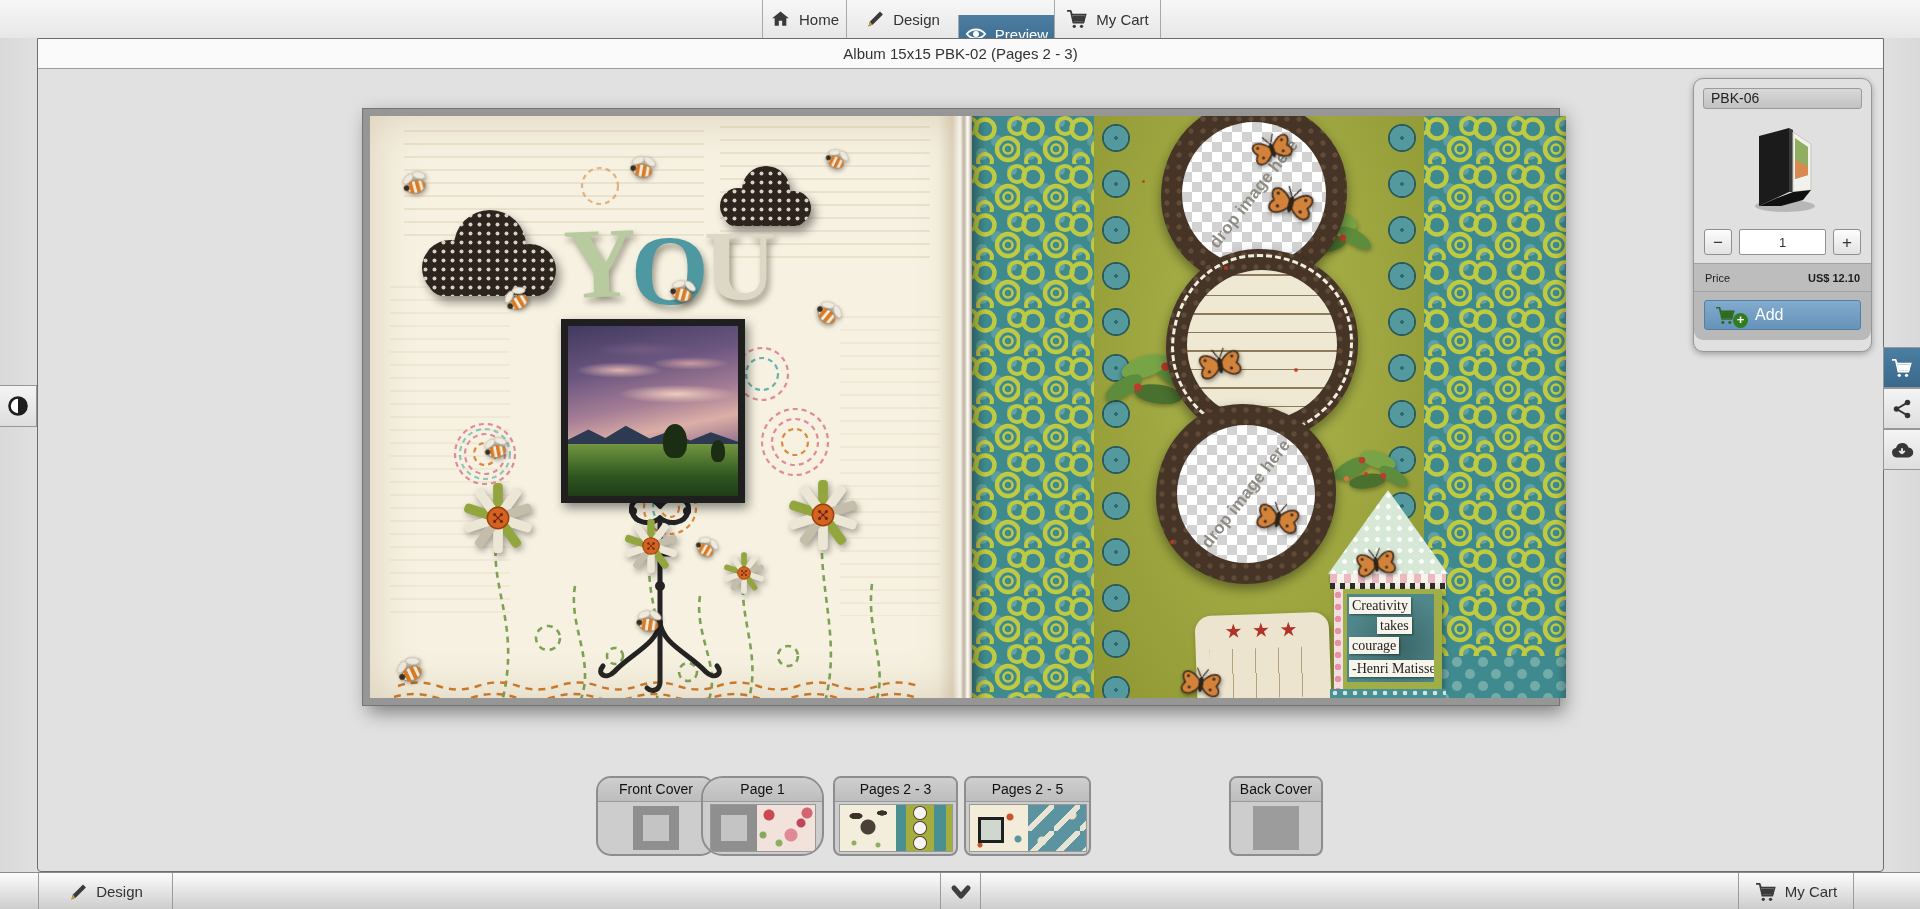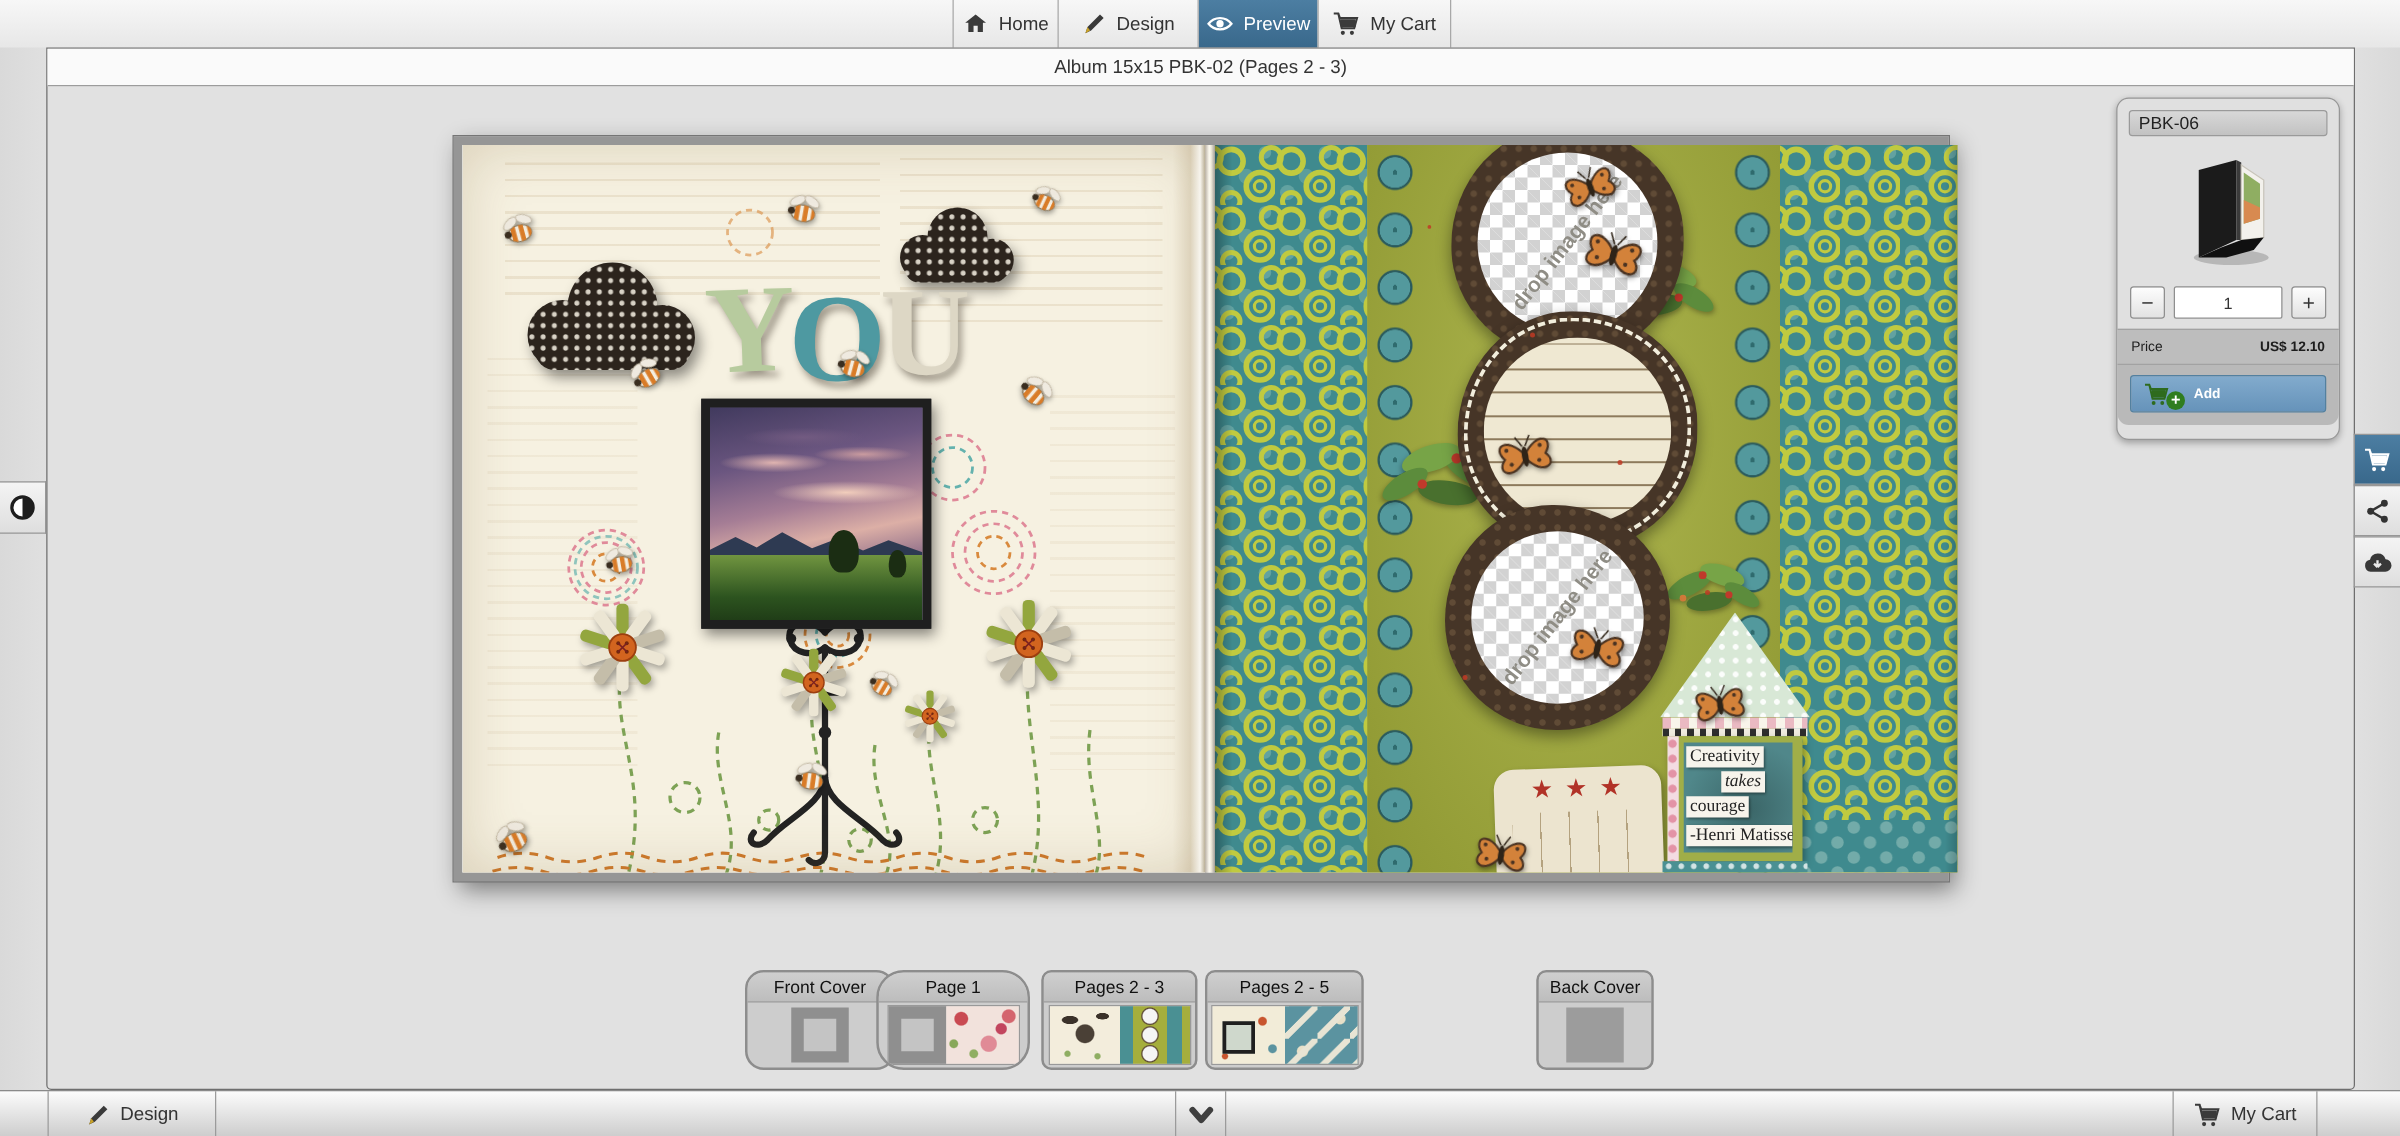--- a/index.html
+++ b/index.html
@@ -14,7 +14,7 @@
   .tab{position:absolute;top:0;height:38px;display:flex;align-items:center;justify-content:center;
     gap:8px;border-left:1px solid #a8a8a8;color:#333;font-size:15px;cursor:pointer;}
   .tab svg{flex:0 0 auto;}
-  .tab.active{background:linear-gradient(#4c7ea2,#39688b);color:#fff;}
+  .tab.active{background:linear-gradient(#4c7ea2,#39688b);color:#fff;margin-top:15px;}
   #tab-home{left:762px;width:84px;}
   #tab-design{left:846px;width:112px;}
   #tab-preview{left:958px;width:96px;}

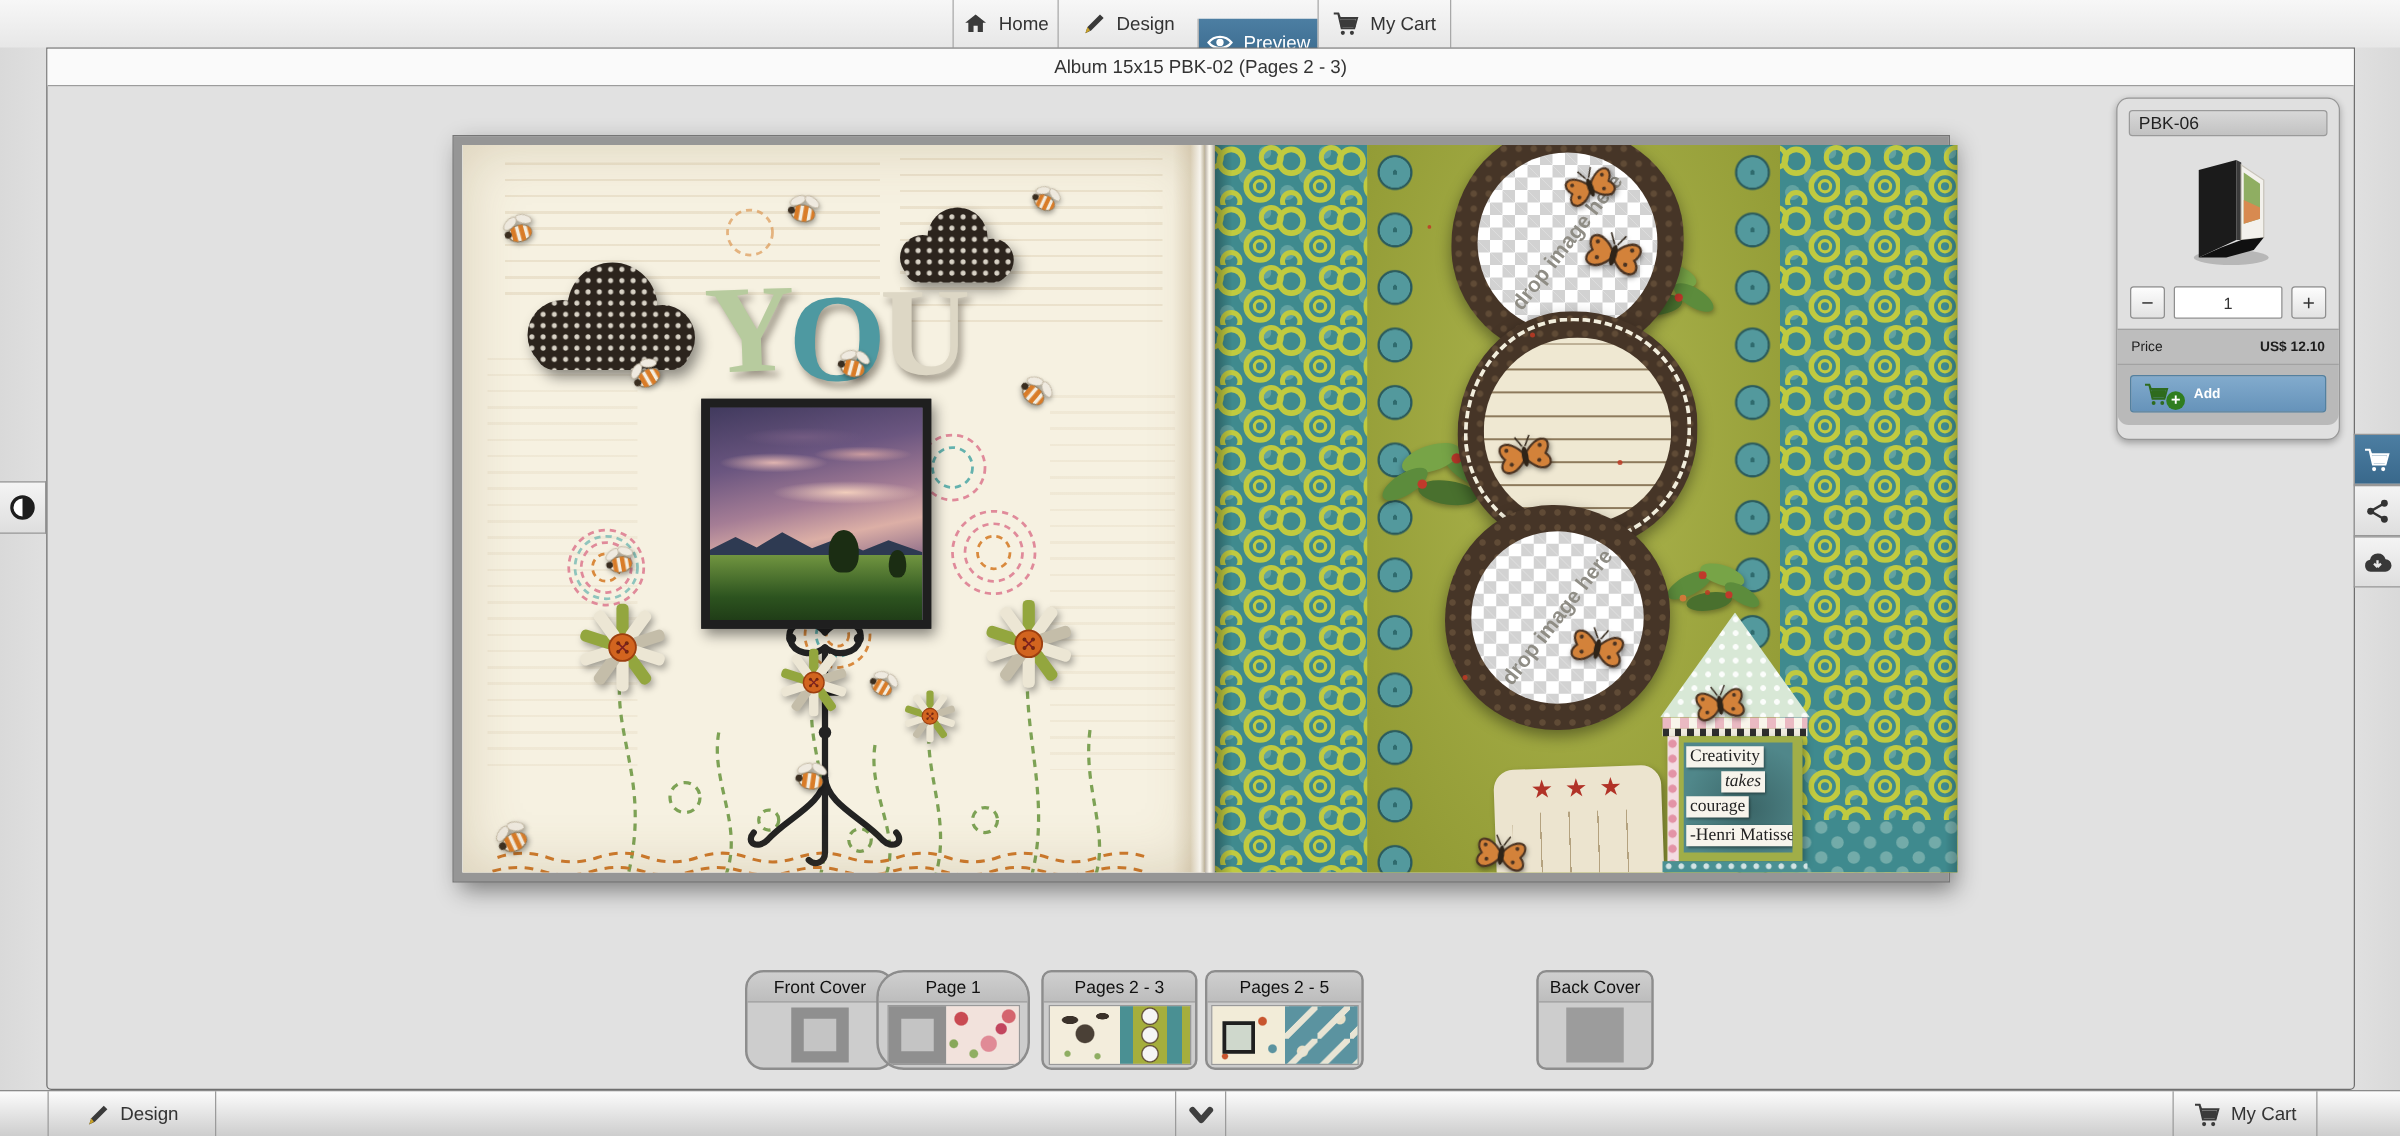--- a/index.html
+++ b/index.html
@@ -208,7 +208,7 @@
     background:linear-gradient(#82abcd,#6693ba);border:1px solid #53809f;border-radius:3px;cursor:pointer;}
   .add-btn .plus-badge{width:15px;height:15px;border-radius:50%;background:#2f7d1f;color:#fff;
     font-size:13px;line-height:14px;text-align:center;font-weight:bold;margin-left:-10px;margin-top:10px;}
-  .add-btn .add-label{color:#fff;font-weight:bold;font-size:11px;}
+  .add-btn .add-label{color:#fff;font-weight:normal;font-size:16px;}
 
   
   .side-tab{position:absolute;width:37px;height:41px;background:linear-gradient(#f4f4f4,#dedede);

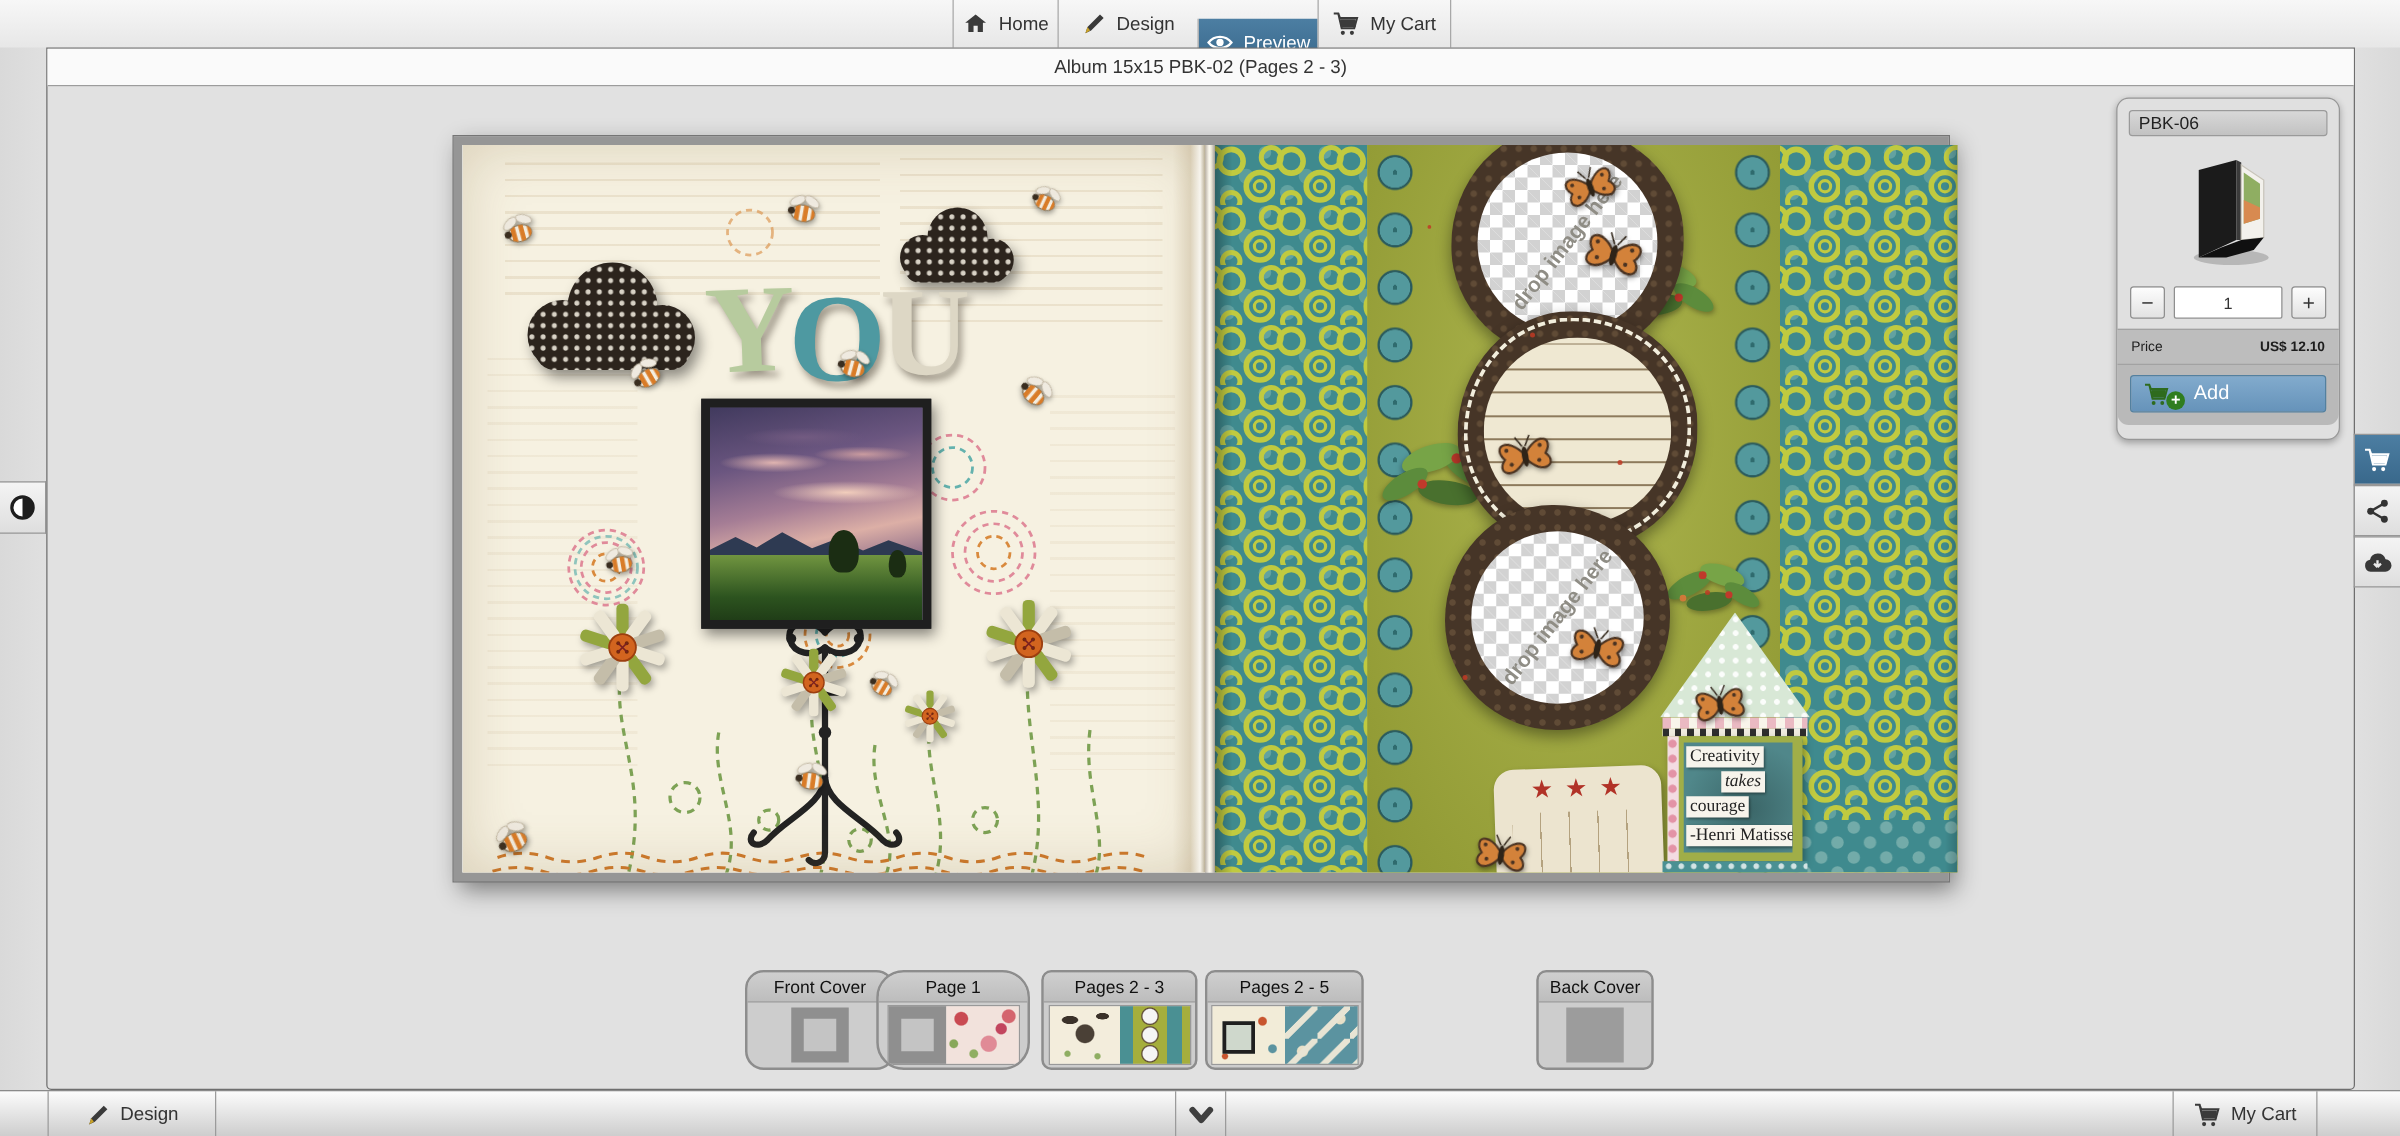--- a/index.html
+++ b/index.html
@@ -124,7 +124,7 @@
   .hpanel .strip{display:block;width:max-content;max-width:100%;background:#f7f4ec;color:#222;
     font-family:"Liberation Serif",serif;font-size:14px;line-height:17px;padding:0 3px;margin-bottom:3px;
     box-shadow:1px 1px 2px rgba(0,0,0,.4);white-space:nowrap;}
-  .hpanel .s2{margin-left:28px;font-style:italic;}
+  .hpanel .s2{margin-left:28px;}
   .hpanel .s4{margin-top:6px;}
   .hbase{position:absolute;left:2px;top:199px;width:116px;height:9px;background:#4a9093;
     background-image:radial-gradient(circle at 5px 4px,rgba(255,255,255,.75) 2px,transparent 2.6px);background-size:10px 9px;}

